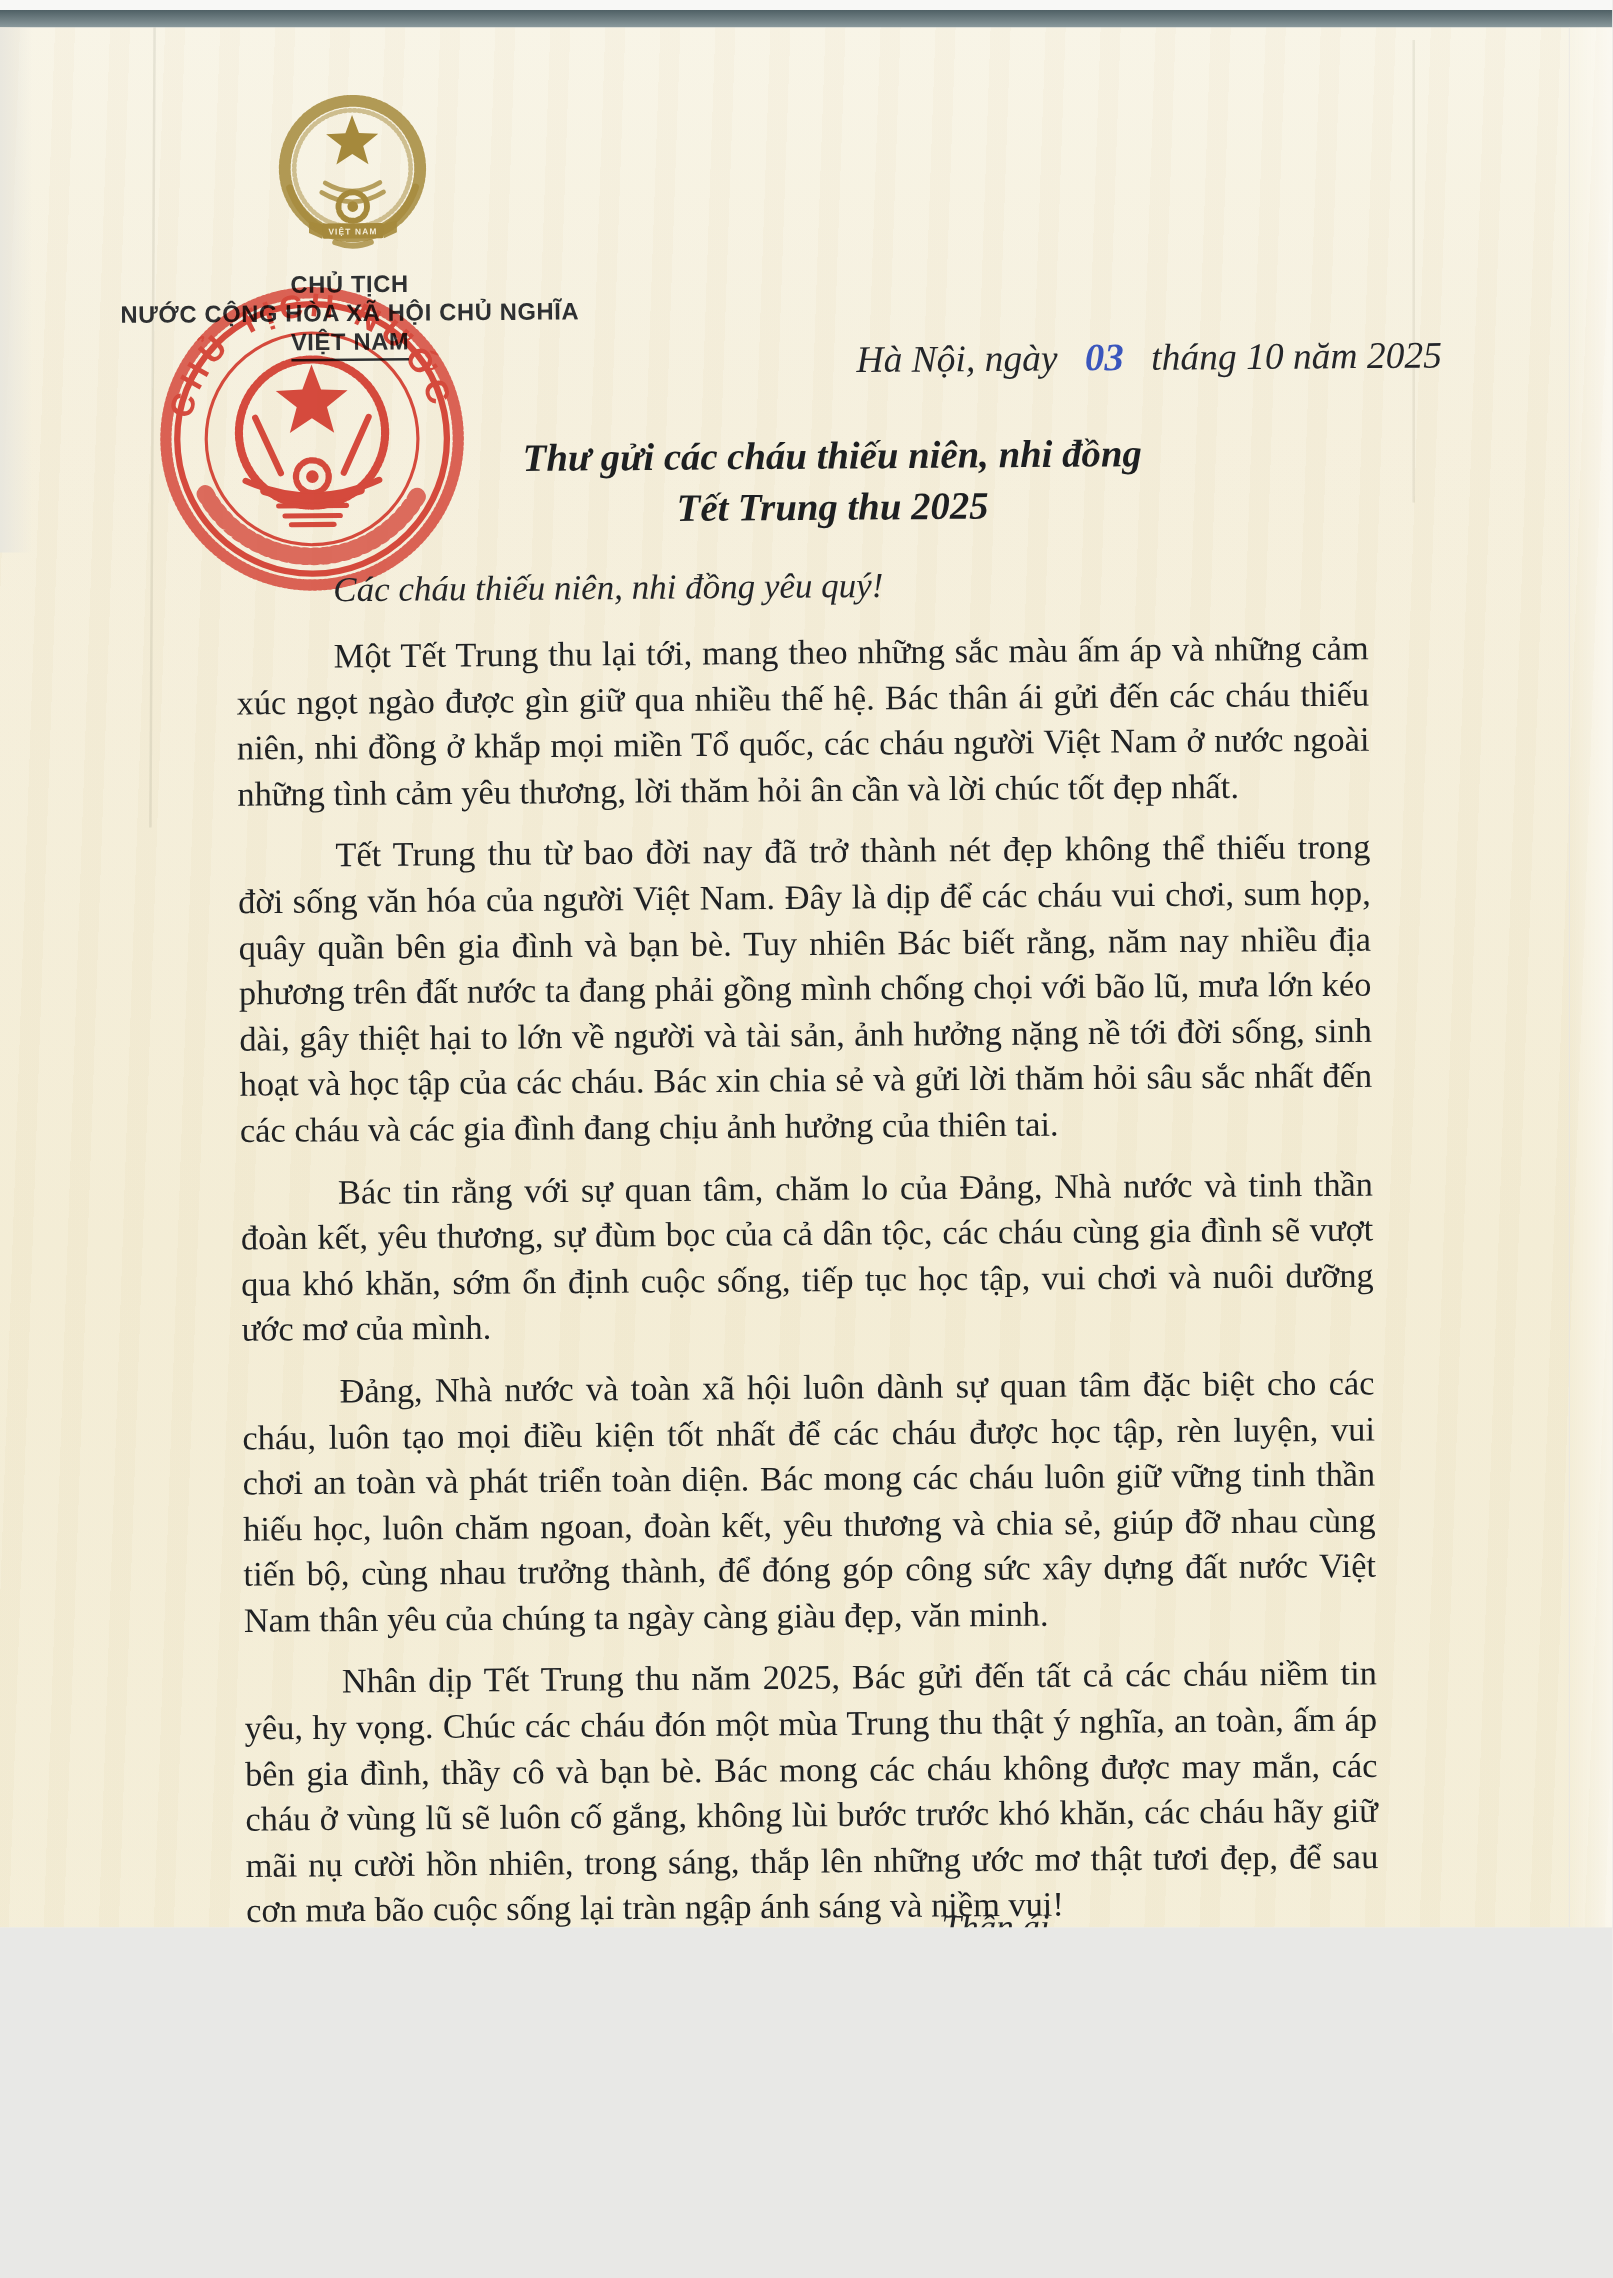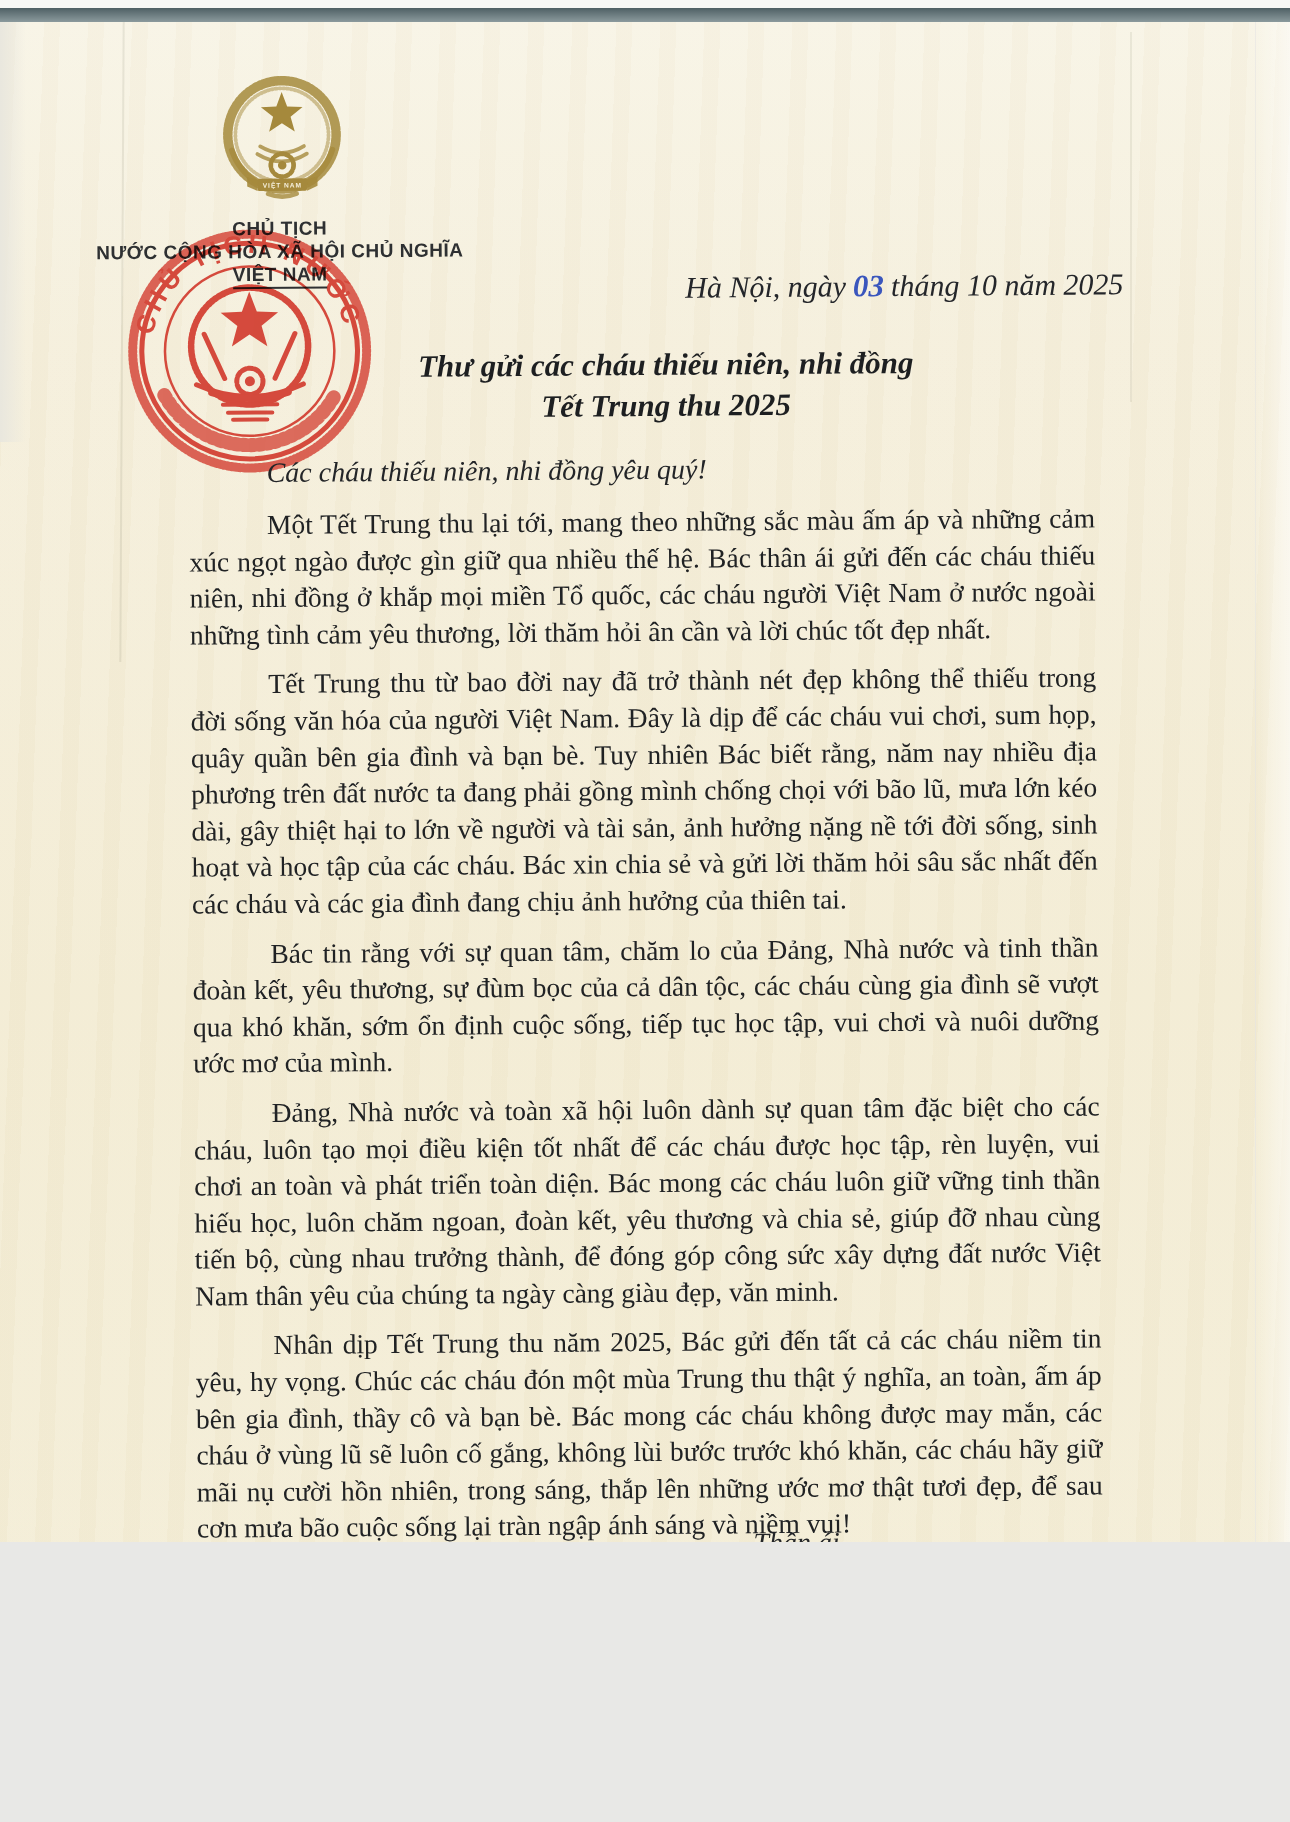--- a/index.html
+++ b/index.html
@@ -43,7 +43,7 @@
 
   
   .dateline{left:690px;top:248px;width:500px;font-style:italic;font-size:30px;color:#24262a;white-space:nowrap;}
-  .dateline .day{color:#3a56bd;font-weight:bold;margin:0 7px;font-size:31px;}
+  .dateline .day{color:#3a56bd;font-weight:bold;margin:0 22px;font-size:31px;}
 
   
   .title{left:190px;top:322px;width:960px;text-align:center;font-weight:bold;font-style:italic;

